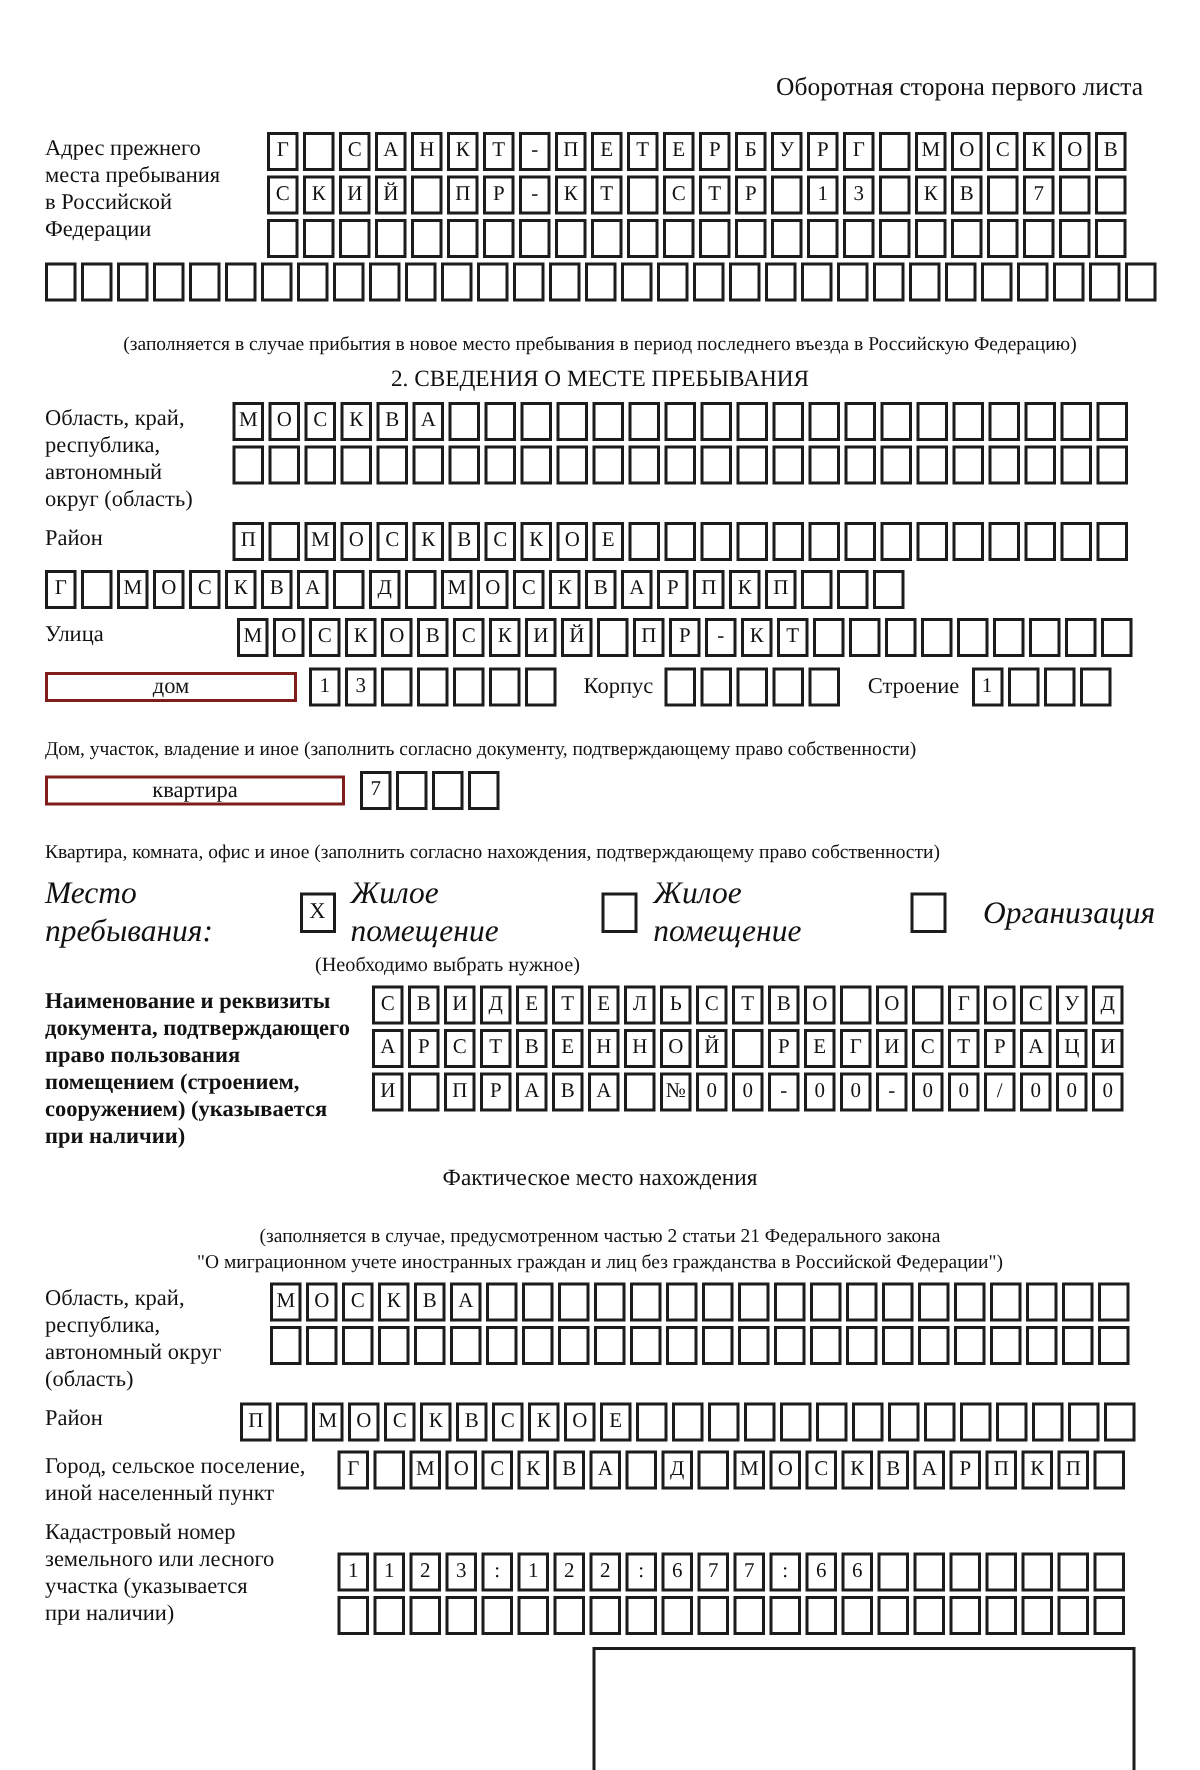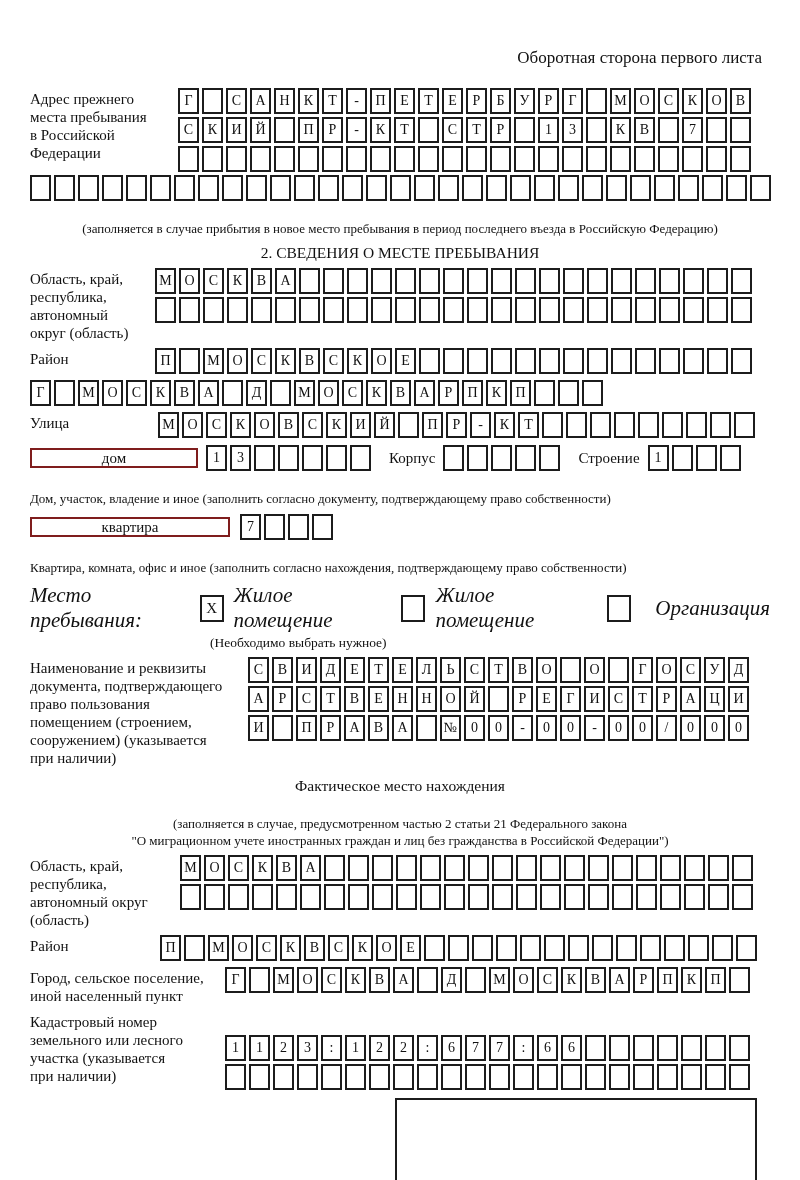--- a/index.html
+++ b/index.html
@@ -19,7 +19,7 @@
   .w125 { width: 125px; }
   .w150 { width: 150px; }
   .w128 { width: 128px; }
-  .w218 { width: 218px; }
+  .w218 { width: 218px; font-weight: bold; }
   .w195 { width: 195px; }
   .w130 { width: 130px; }
 

